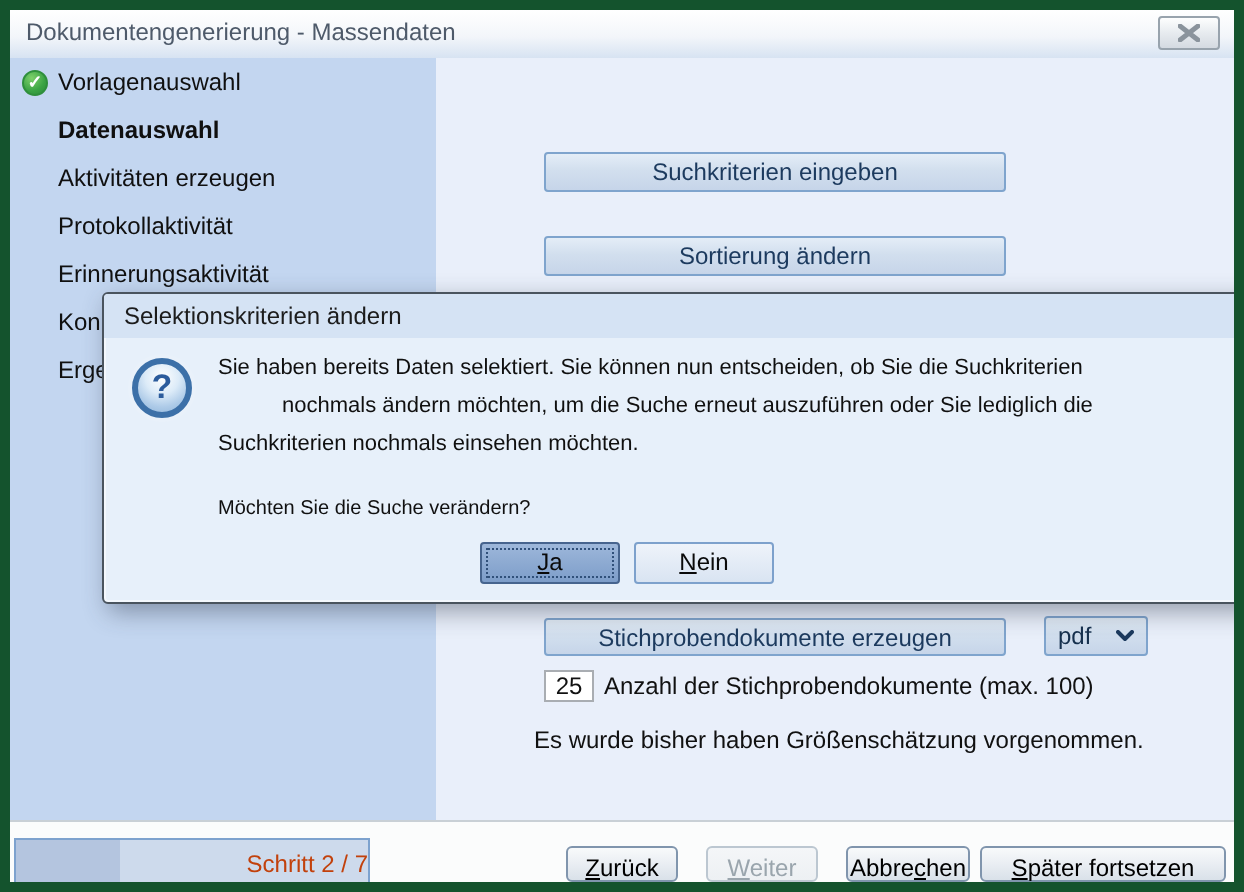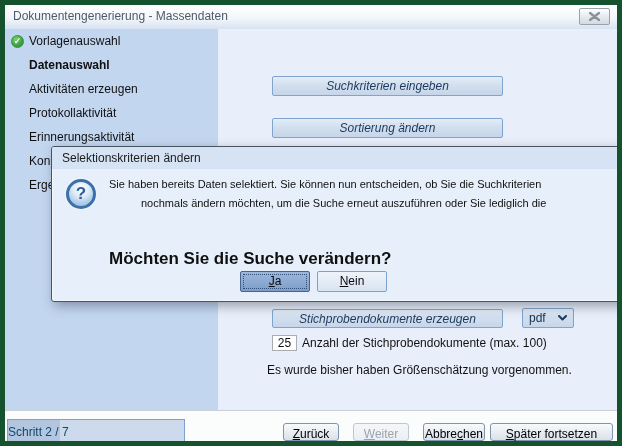--- a/index.html
+++ b/index.html
@@ -34,7 +34,7 @@
   
   .blue-btn { position:absolute; height:20px; border:1px solid #7fa4cd; border-radius:2px;
               background:linear-gradient(#e4edf7, #d2dfee 45%, #c6d5e9);
-              color:#1c3a5e; text-align:center; line-height:18px; cursor:default;font-style:italic; }
+              color:#1c3a5e; text-align:center; line-height:18px; cursor:default; }
   .btn-search { left:54px; top:47px; width:231px; }
   .btn-sort   { left:54px; top:89px; width:231px; }
   .btn-sample { left:54px; top:280px; width:231px; height:19px; }

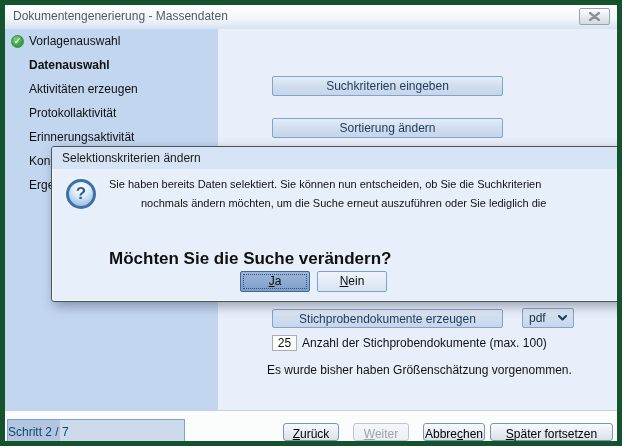--- a/index.html
+++ b/index.html
@@ -181,6 +181,7 @@
     <div class="q-icon">?</div>
     <div class="dlg-line" style="top:31px;">Sie haben bereits Daten selektiert. Sie können nun entscheiden, ob Sie die Suchkriterien</div>
     <div class="dlg-line" style="top:50px;padding-left:32px;">nochmals ändern möchten, um die Suche erneut auszuführen oder Sie lediglich die</div>
+    <div class="dlg-line" style="top:69px;">Suchkriterien nochmals einsehen möchten.</div>
     <div class="dlg-q">Möchten Sie die Suche verändern?</div>
     <div class="dlg-btn btn-yes">
       <span class="u">J</span><span>a</span>

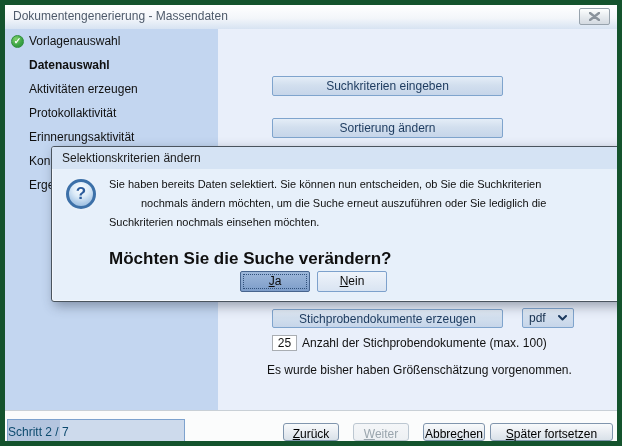--- a/index.html
+++ b/index.html
@@ -84,7 +84,7 @@
             display:flex; align-items:center; justify-content:center;
             color:#2c5c9c; font-weight:bold; font-size:17px; }
   .dlg-line { position:absolute; left:57px; white-space:nowrap; color:#101010; font-size:11px; }
-  .dlg-q { position:absolute; left:57px; top:102px; color:#101010; font-size:17px;font-weight:bold; }
+  .dlg-q { position:absolute; left:57px; top:102px; color:#101010; font-size:10px; }
   .dlg-btn { position:absolute; top:124px; width:70px; height:21px; border-radius:2px;
              text-align:center; line-height:19px; color:#0a0a0a; cursor:default; }
   .btn-yes { left:188px; background:linear-gradient(#9db7da,#7d9dc9);

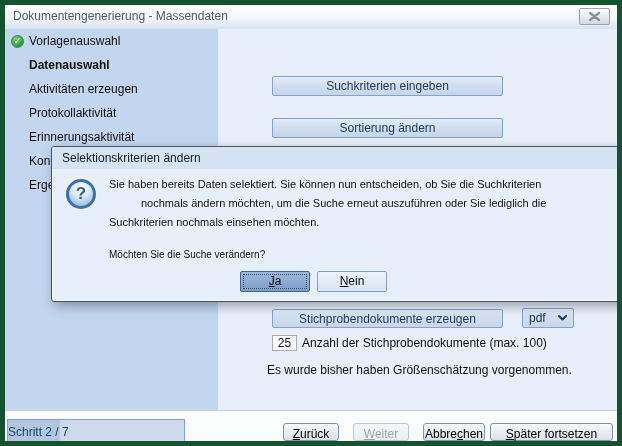--- a/index.html
+++ b/index.html
@@ -55,8 +55,8 @@
   .step-box { position:absolute; left:2px; top:8px; width:178px; height:27px;
               border:1px solid #7da2ce; background:#cddaec; }
   .step-fill { position:absolute; left:0; top:0; width:52px; height:100%; background:#b4c5df; }
-  .step-label { position:absolute; left:0; top:0; width:100%; height:100%; text-align:left;
-                line-height:25px; color:#0c4a6e; }
+  .step-label { position:absolute; left:0; top:0; width:100%; height:100%; text-align:right;
+                line-height:25px; color:#c2410c; }
   .foot-btn { position:absolute; top:12px; height:18px; border:1px solid #8095ad; border-radius:3px;
               background:linear-gradient(#f8fafb, #eaeef3 48%, #d9e1e9);
               color:#000; text-align:center; line-height:20px; cursor:default; }

